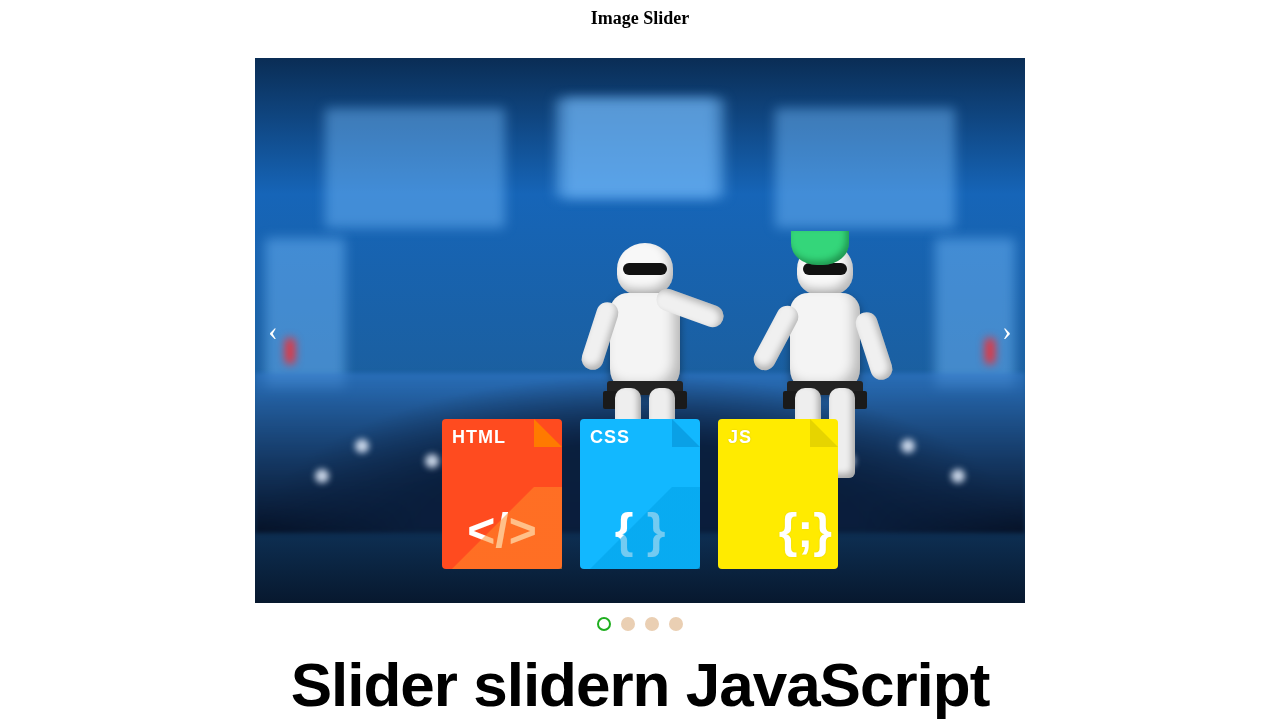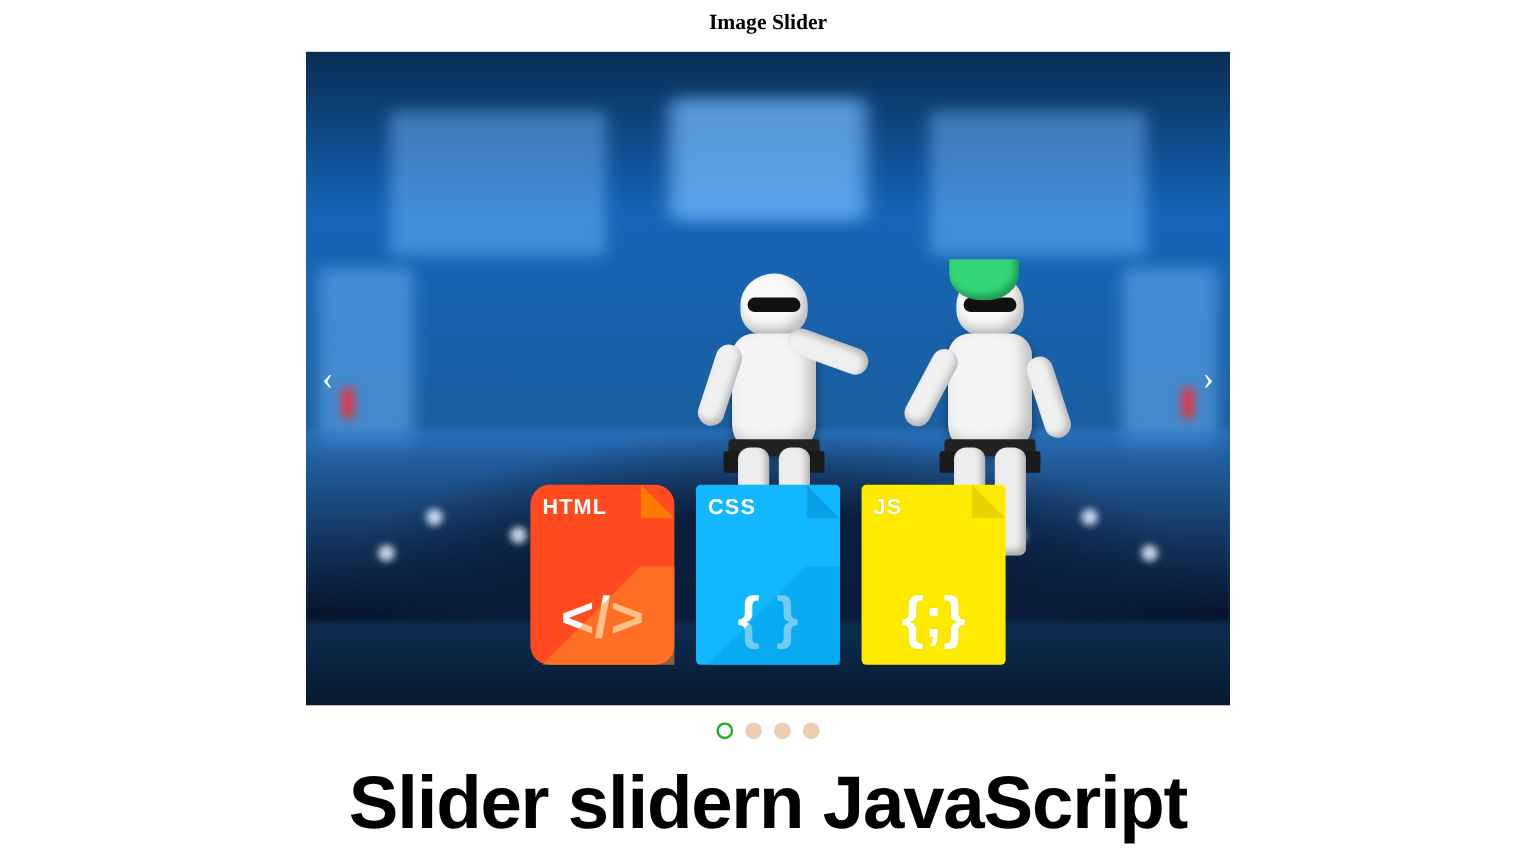--- a/index.html
+++ b/index.html
@@ -17,7 +17,7 @@
       font-weight: bold;
       font-size: 18px;
       margin-top: 8px;
-      margin-bottom: 14px;
+      margin-bottom: 29px;
       font-family: "Times New Roman", serif;
     }
     .slider {

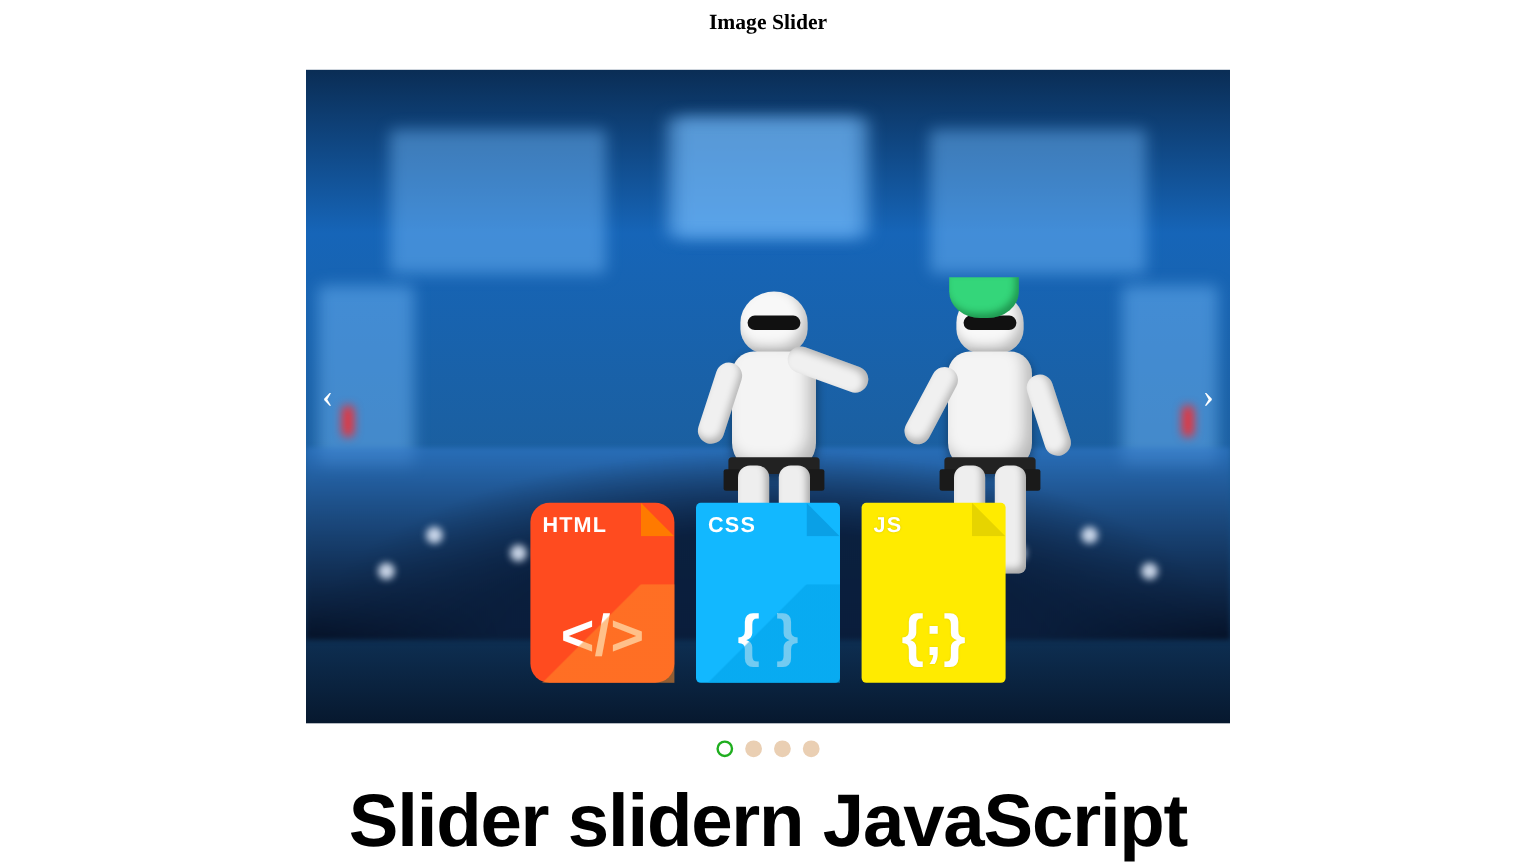--- a/index.html
+++ b/index.html
@@ -171,7 +171,7 @@
       font-family: Arial, sans-serif;
       font-weight:900;
     }
-    .file.html { background:#ff4b1f;border-radius:16px; }
+    .file.html { background:#ff4b1f; }
     .file.html .ear { background:#ff7a00; }
     .file.html::after{
       content:""; position:absolute; left:0; bottom:0; width:100%; height:55%;

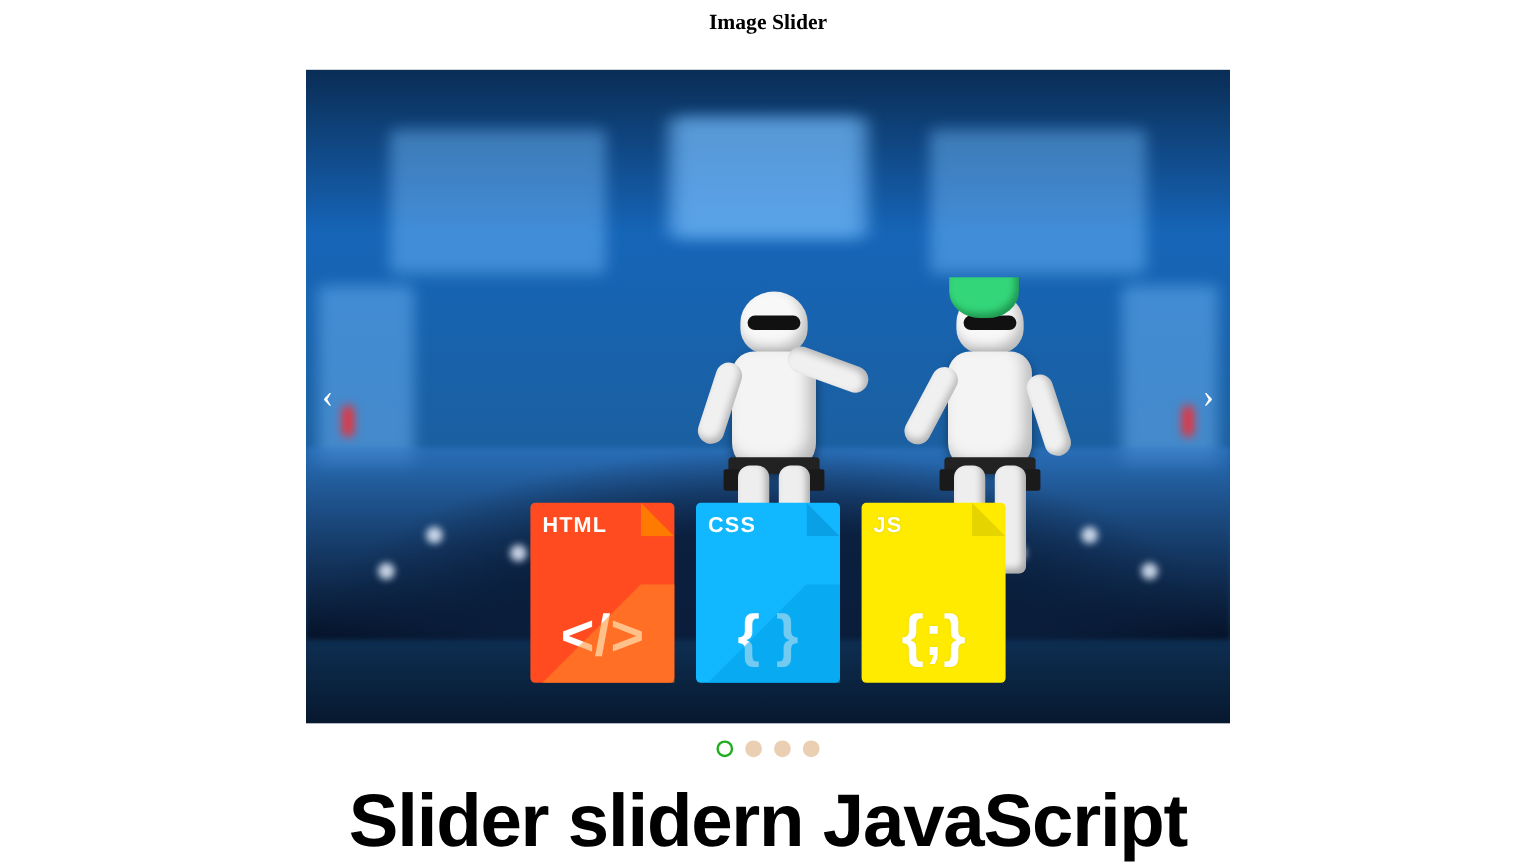--- a/index.html
+++ b/index.html
@@ -183,7 +183,7 @@
       content:""; position:absolute; left:0; bottom:0; width:100%; height:55%;
       background: linear-gradient(135deg, rgba(255,255,255,0) 45%, rgba(0,160,230,0.55) 46%);
     }
-    .file.js { background:#ffeb00; color:#fff; }
+    .file.js { background:#ffeb00; color:#fff;align-items:flex-end; }
     .file.js .ear { background:#e6d400; }
     .file.js .tag { color:#fff; text-shadow:0 0 2px rgba(0,0,0,0.15);}
     .file.js .glyph { color:#fff; text-shadow:0 0 2px rgba(0,0,0,0.1);}

